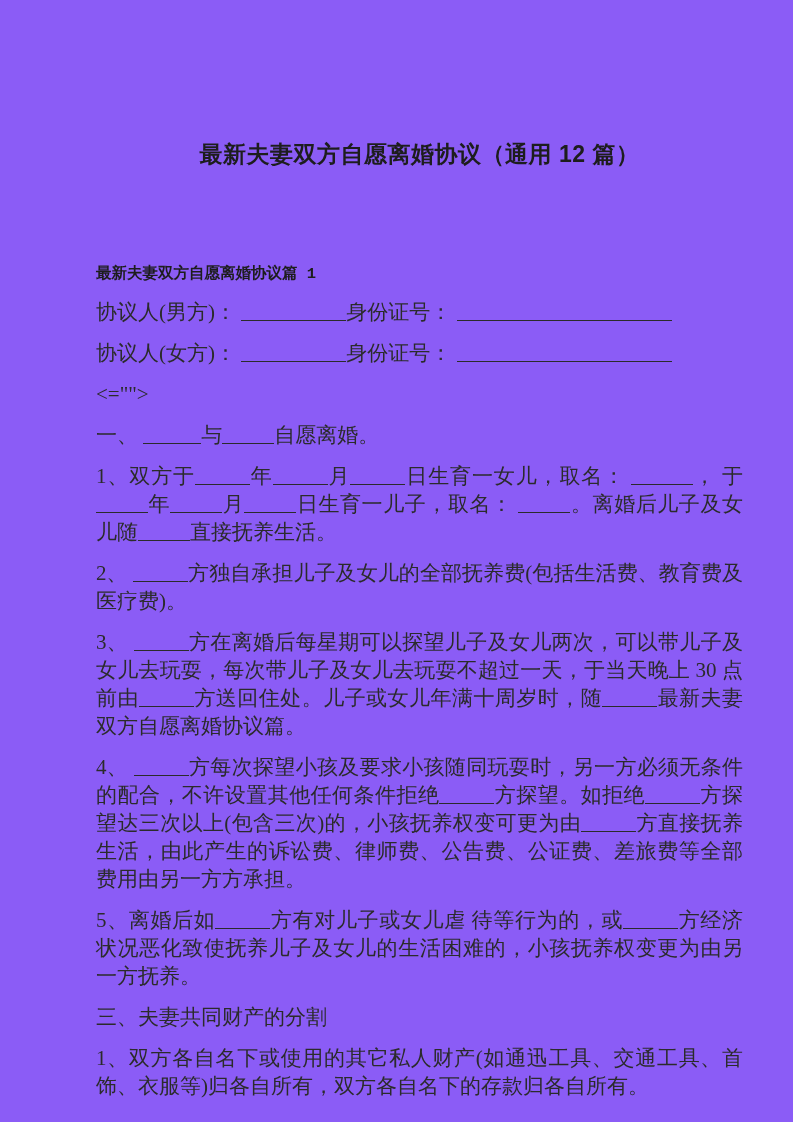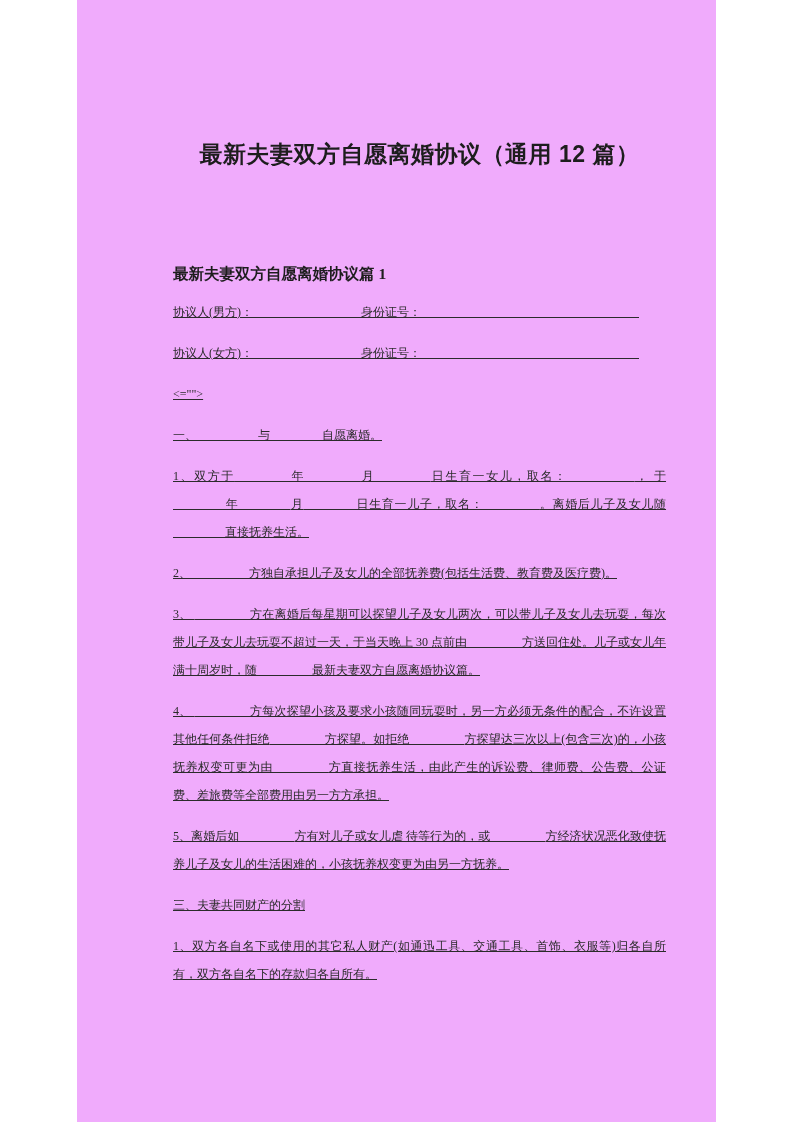--- a/index.html
+++ b/index.html
@@ -9,10 +9,10 @@
   }
   .page {
     position: relative;
-    width: 639px;
+    width: 793px;
     height: 1122px;
     margin: 0 auto;
-    background: #f0abfc;
+    background: #8b5cf6;
     box-sizing: border-box;
     padding: 138px 50px 0 96px;
     overflow: hidden;

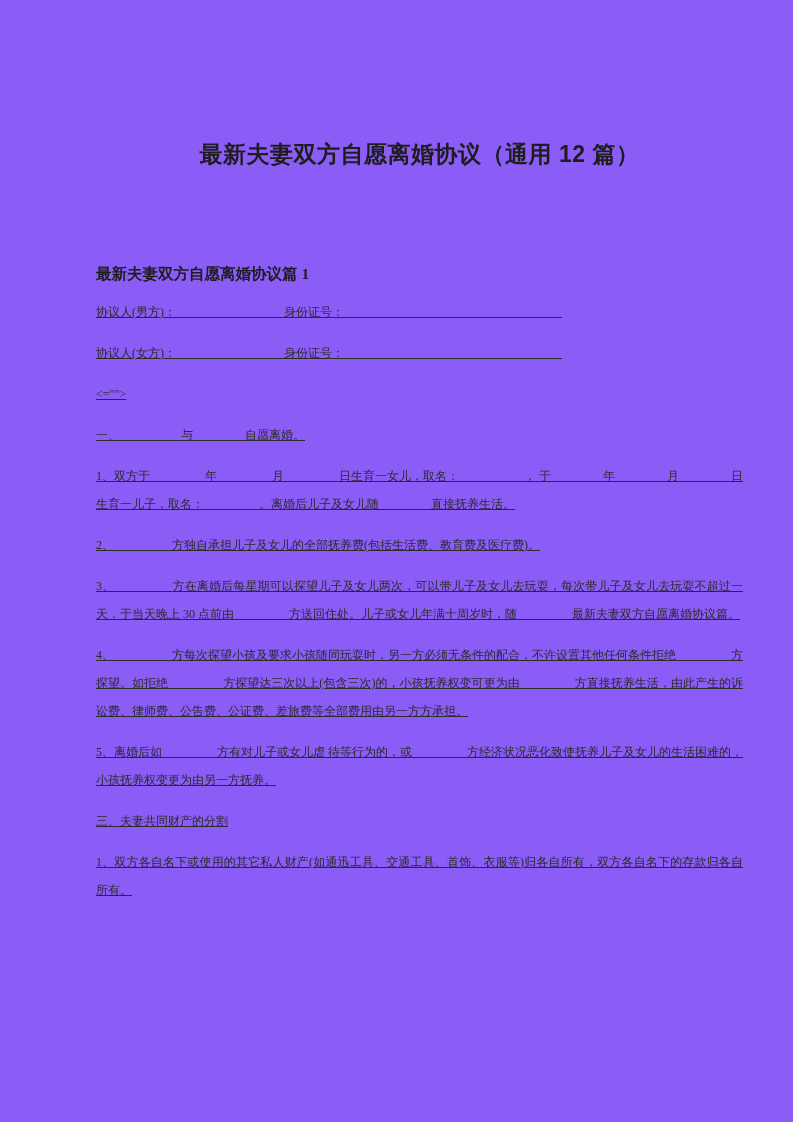--- a/index.html
+++ b/index.html
@@ -30,7 +30,7 @@
   }
   .article-heading {
     margin: 90px 0 10px 0;
-    font-family: Liberation Serif, serif;
+    font-family: Liberation Mono, monospace;
     font-weight: bold;
     font-size: 15.5px;
     line-height: 28px;

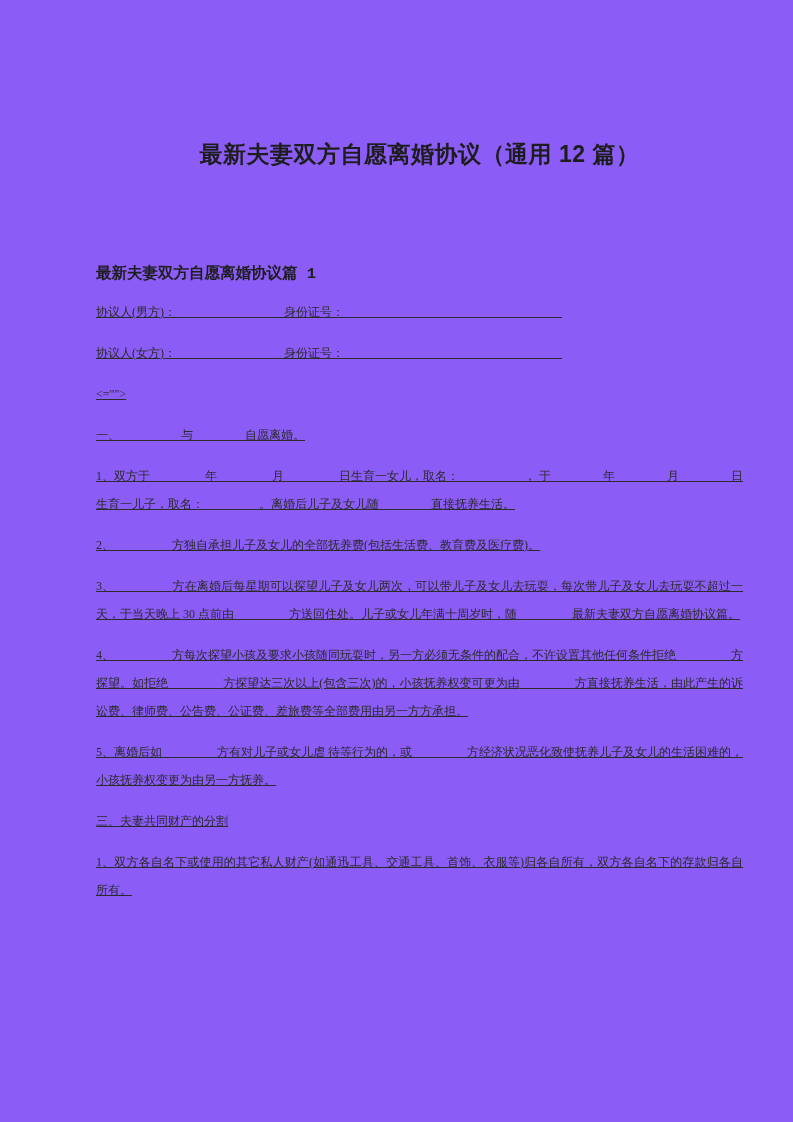--- a/index.html
+++ b/index.html
@@ -38,9 +38,8 @@
   }
   .doc-body {
     font-family: "Liberation Serif", "DejaVu Serif", serif;
-    font-size: 12px;
+    font-size: 21px;
     line-height: 28px;
-    text-decoration: underline;
   }
   .para {
     margin: 0 0 13px 0;

